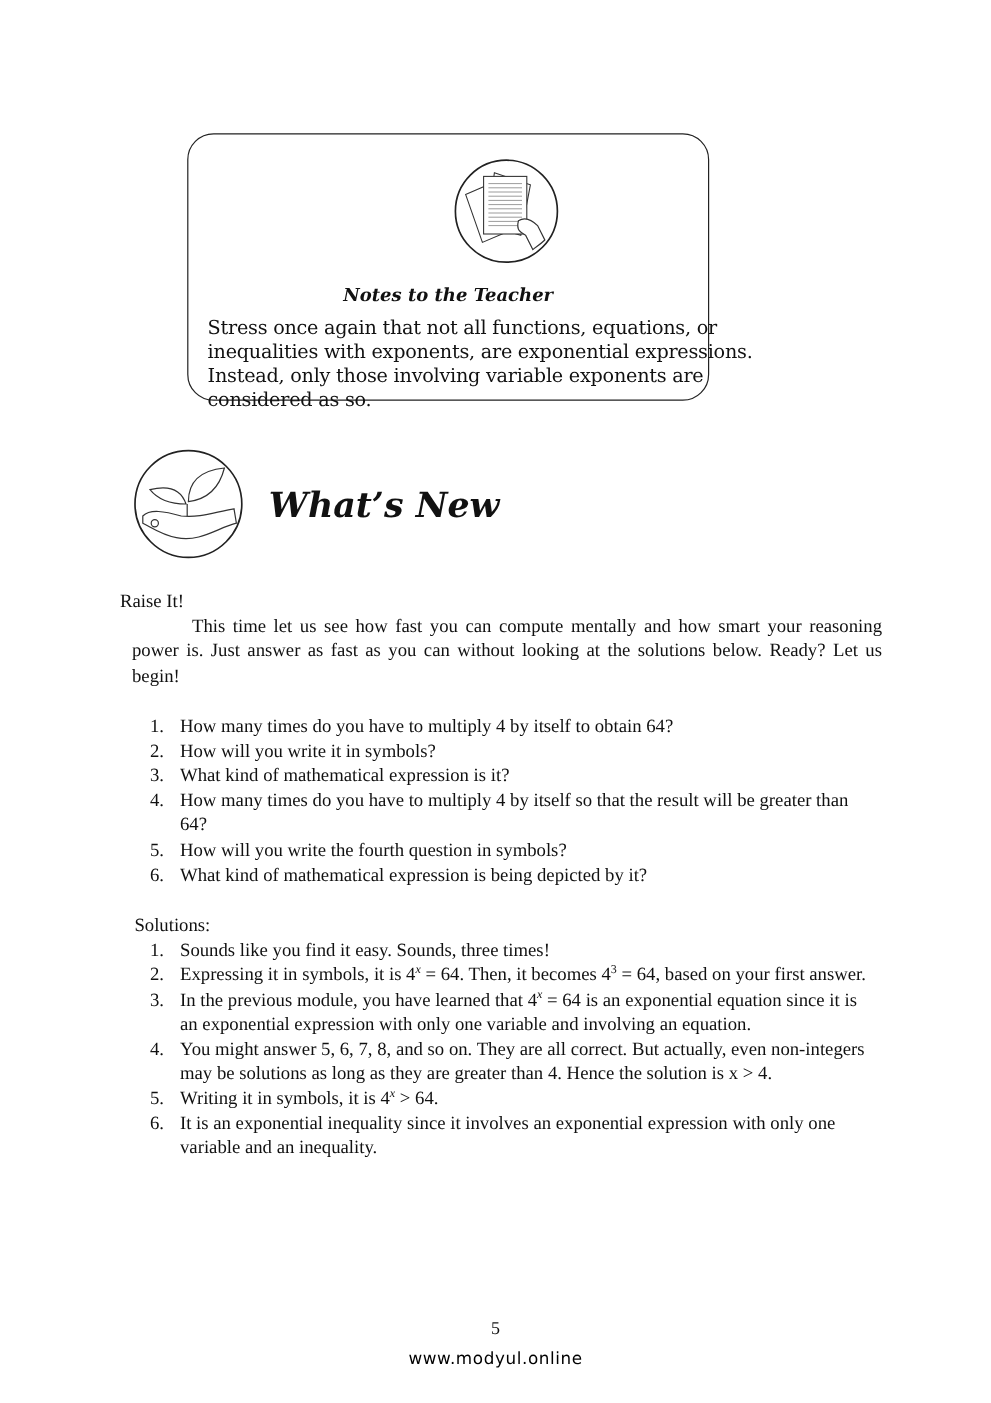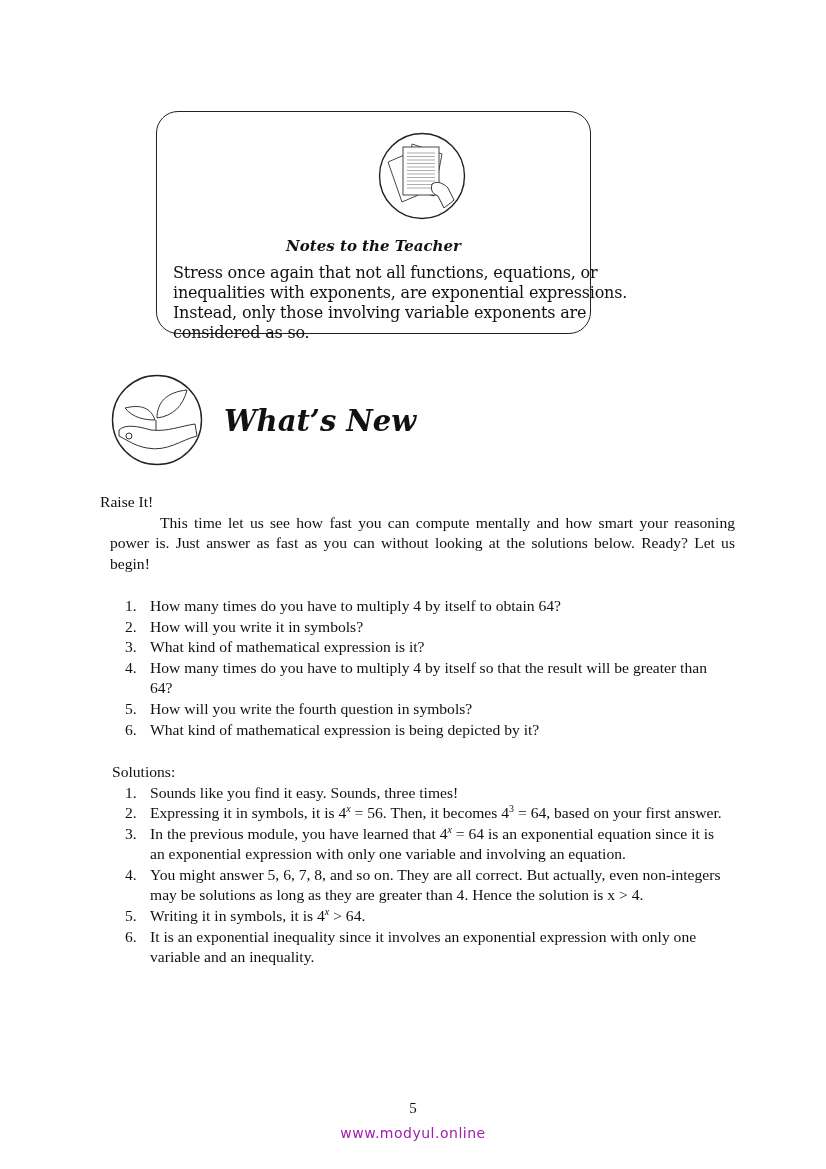--- a/index.html
+++ b/index.html
@@ -88,7 +88,7 @@
   <div class="sol-heading body-text">Solutions:</div>
   <ol class="list s-list body-text">
     <li><span class="num">1.</span><span>Sounds like you find it easy. Sounds, three times!</span></li>
-    <li><span class="num">2.</span><span>Expressing it in symbols, it is 4</span><sup><i>x</i></sup><span> = 56. Then, it becomes 4</span><sup>3</sup><span> = 64, based on your first answer.</span></li>
+    <li><span class="num">2.</span><span>Expressing it in symbols, it is 4</span><sup><i>x</i></sup><span> = 64. Then, it becomes 4</span><sup>3</sup><span> = 64, based on your first answer.</span></li>
     <li><span class="num">3.</span><span>In the previous module, you have learned that 4</span><sup><i>x</i></sup><span> = 64 is an exponential equation since it is an exponential expression with only one variable and involving an equation.</span></li>
     <li><span class="num">4.</span><span>You might answer 5, 6, 7, 8, and so on. They are all correct. But actually, even non-integers may be solutions as long as they are greater than 4. Hence the solution is x &gt; 4.</span></li>
     <li><span class="num">5.</span><span>Writing it in symbols, it is 4</span><sup><i>x</i></sup><span> &gt; 64.</span></li>

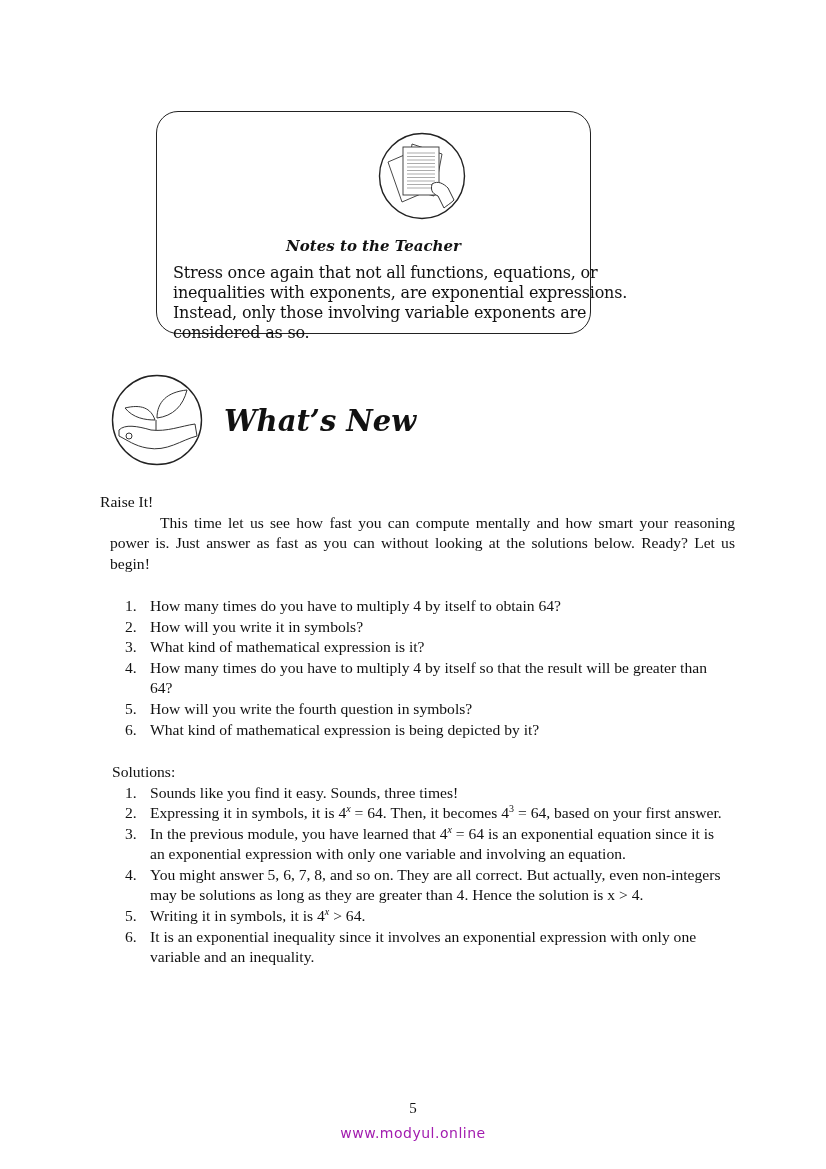--- a/index.html
+++ b/index.html
@@ -27,7 +27,7 @@
   sup { font-size:10px; line-height:0; vertical-align:6px; }
 
   .page-num { position:absolute; left:0; width:826px; top:1100px; text-align:center; font-family:"Liberation Serif", serif; font-size:15px; }
-  .watermark { position:absolute; left:0; width:826px; top:1125px; text-align:center; font-family:"DejaVu Sans", sans-serif; font-size:14px; color:#a21caf; letter-spacing:0.5px; }
+  .watermark { position:absolute; left:0; width:826px; top:1125px; text-align:center; font-family:"DejaVu Sans", sans-serif; font-size:14px; color:#000000; letter-spacing:0.5px; }
 </style>
 </head>
 <body>

